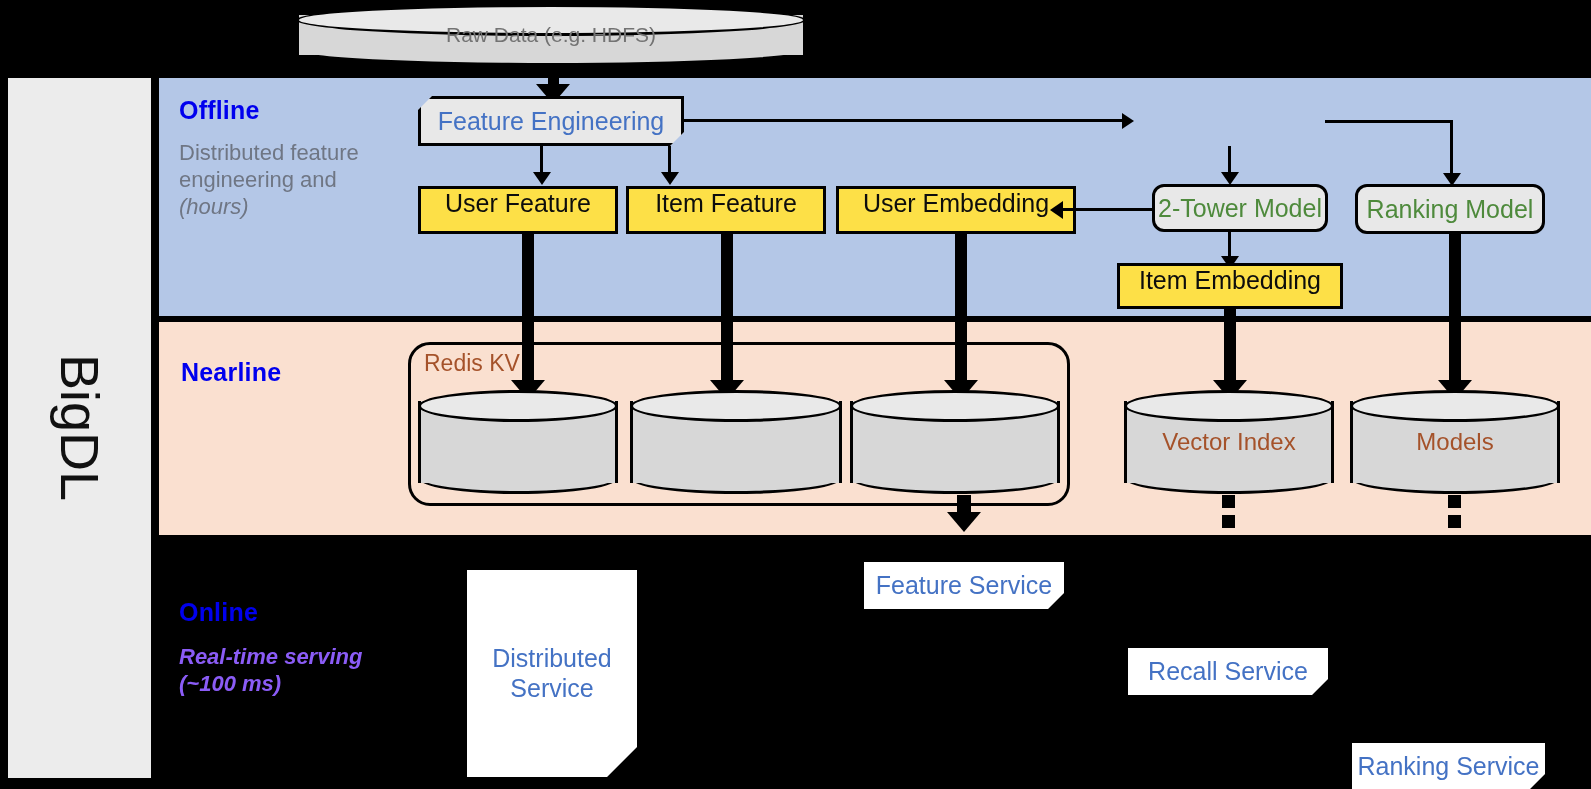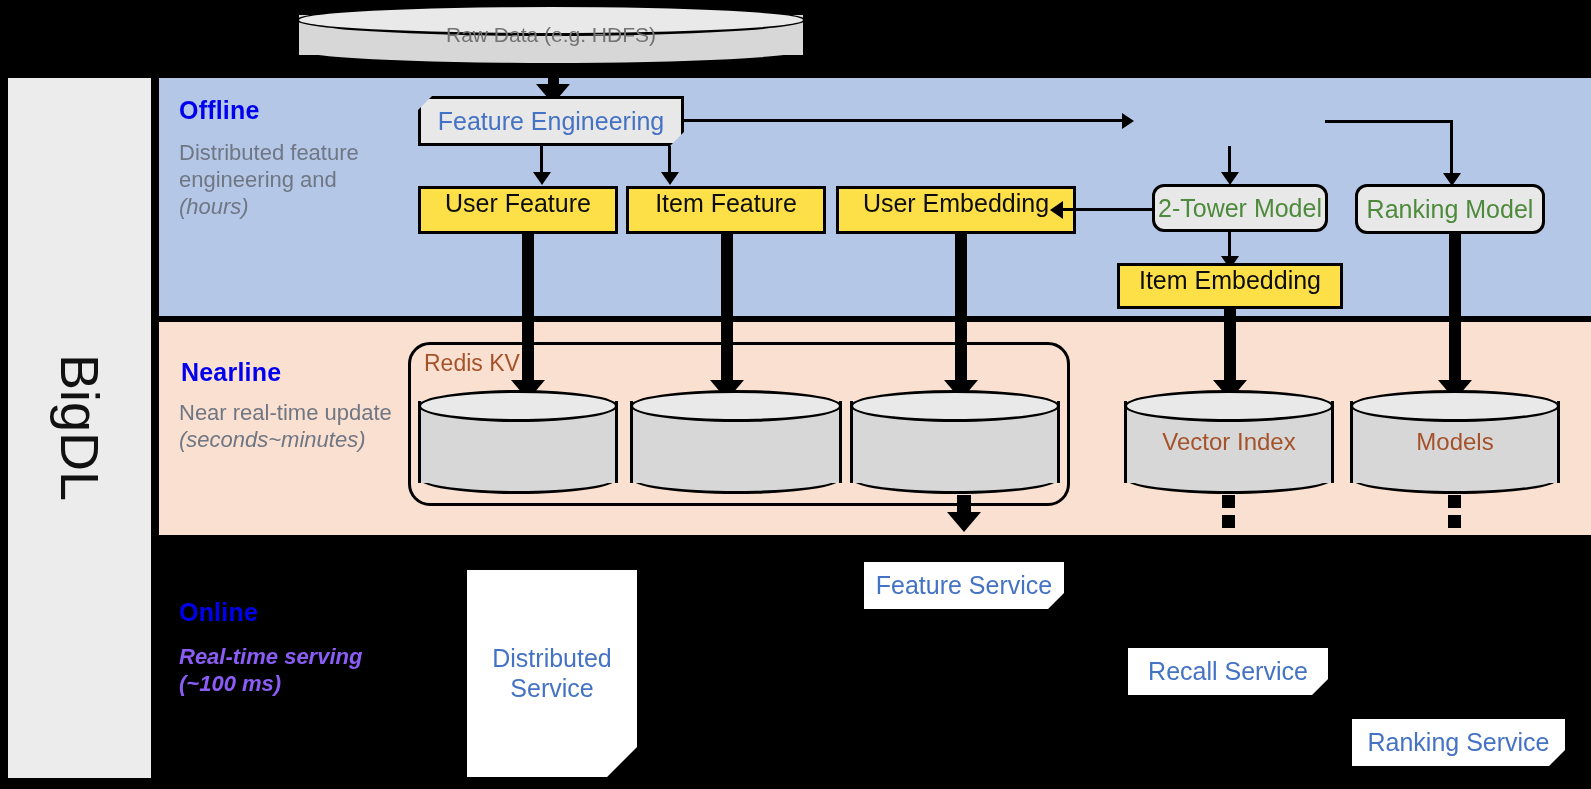--- a/index.html
+++ b/index.html
@@ -158,9 +158,6 @@
   </div>
 
   <div class="abs band-title" style="left:161px;top:358px;margin-left:20px;">Nearline</div>
-  <div class="abs band-sub" style="left:179px;top:400px;width:225px;">
-    <span>Near real-time update </span><i>(seconds~minutes)</i>
-  </div>
 
   <div class="abs band-title" style="left:179px;top:598px;">Online</div>
   <div class="abs band-sub online" style="left:179px;top:644px;width:200px;">

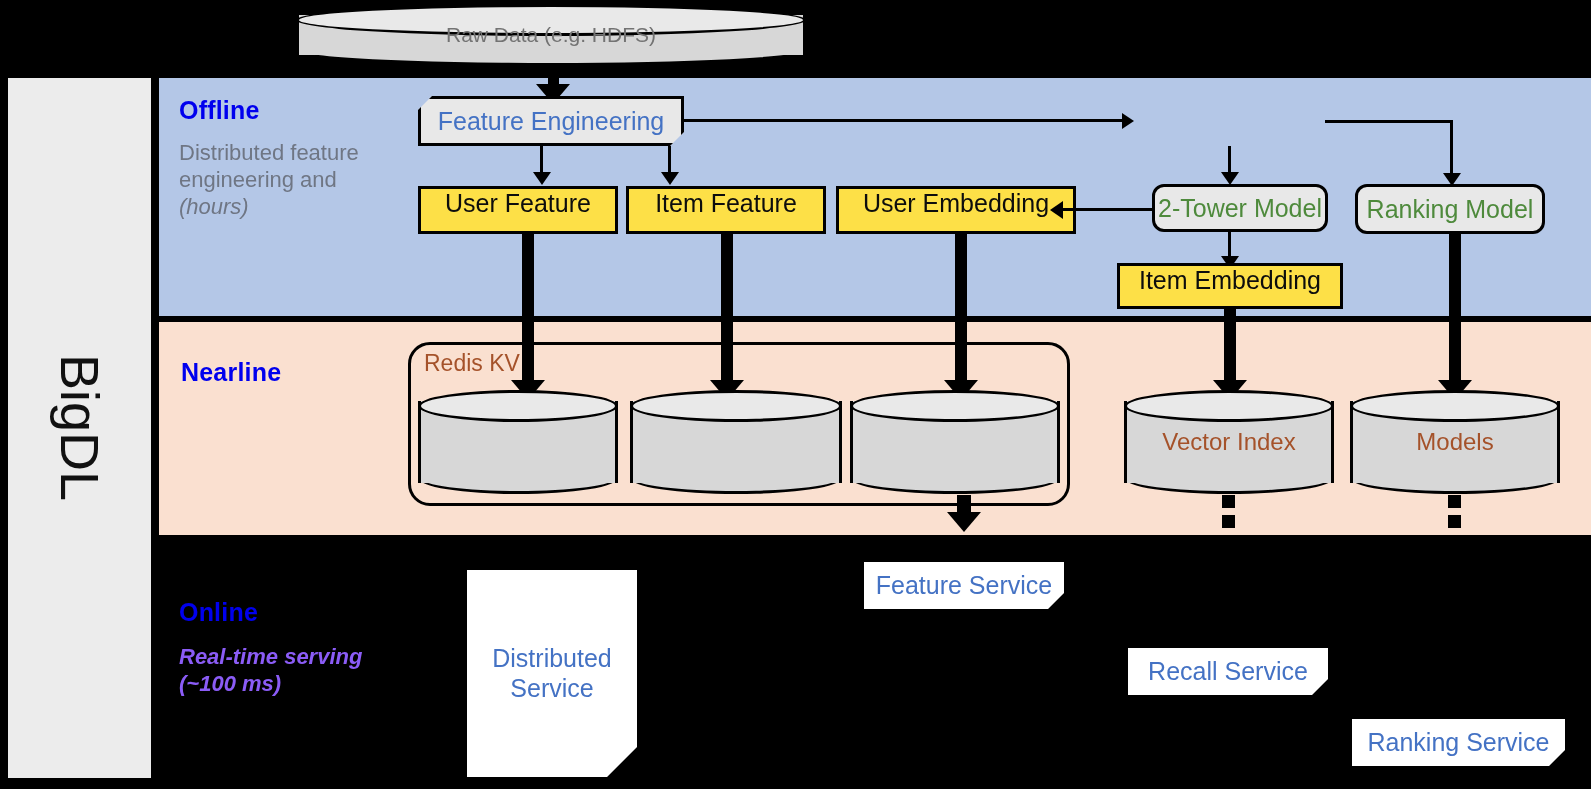--- a/index.html
+++ b/index.html
@@ -296,7 +296,7 @@
     <span class="fold"></span>
   </div>
 
-  <div class="abs doc" style="left:1352px;top:719px;width:213px;height:47px;">
+  <div class="abs doc" style="left:1352px;top:743px;width:193px;height:47px;">
     <span>Ranking Service</span>
     <span class="fold"></span>
   </div>

